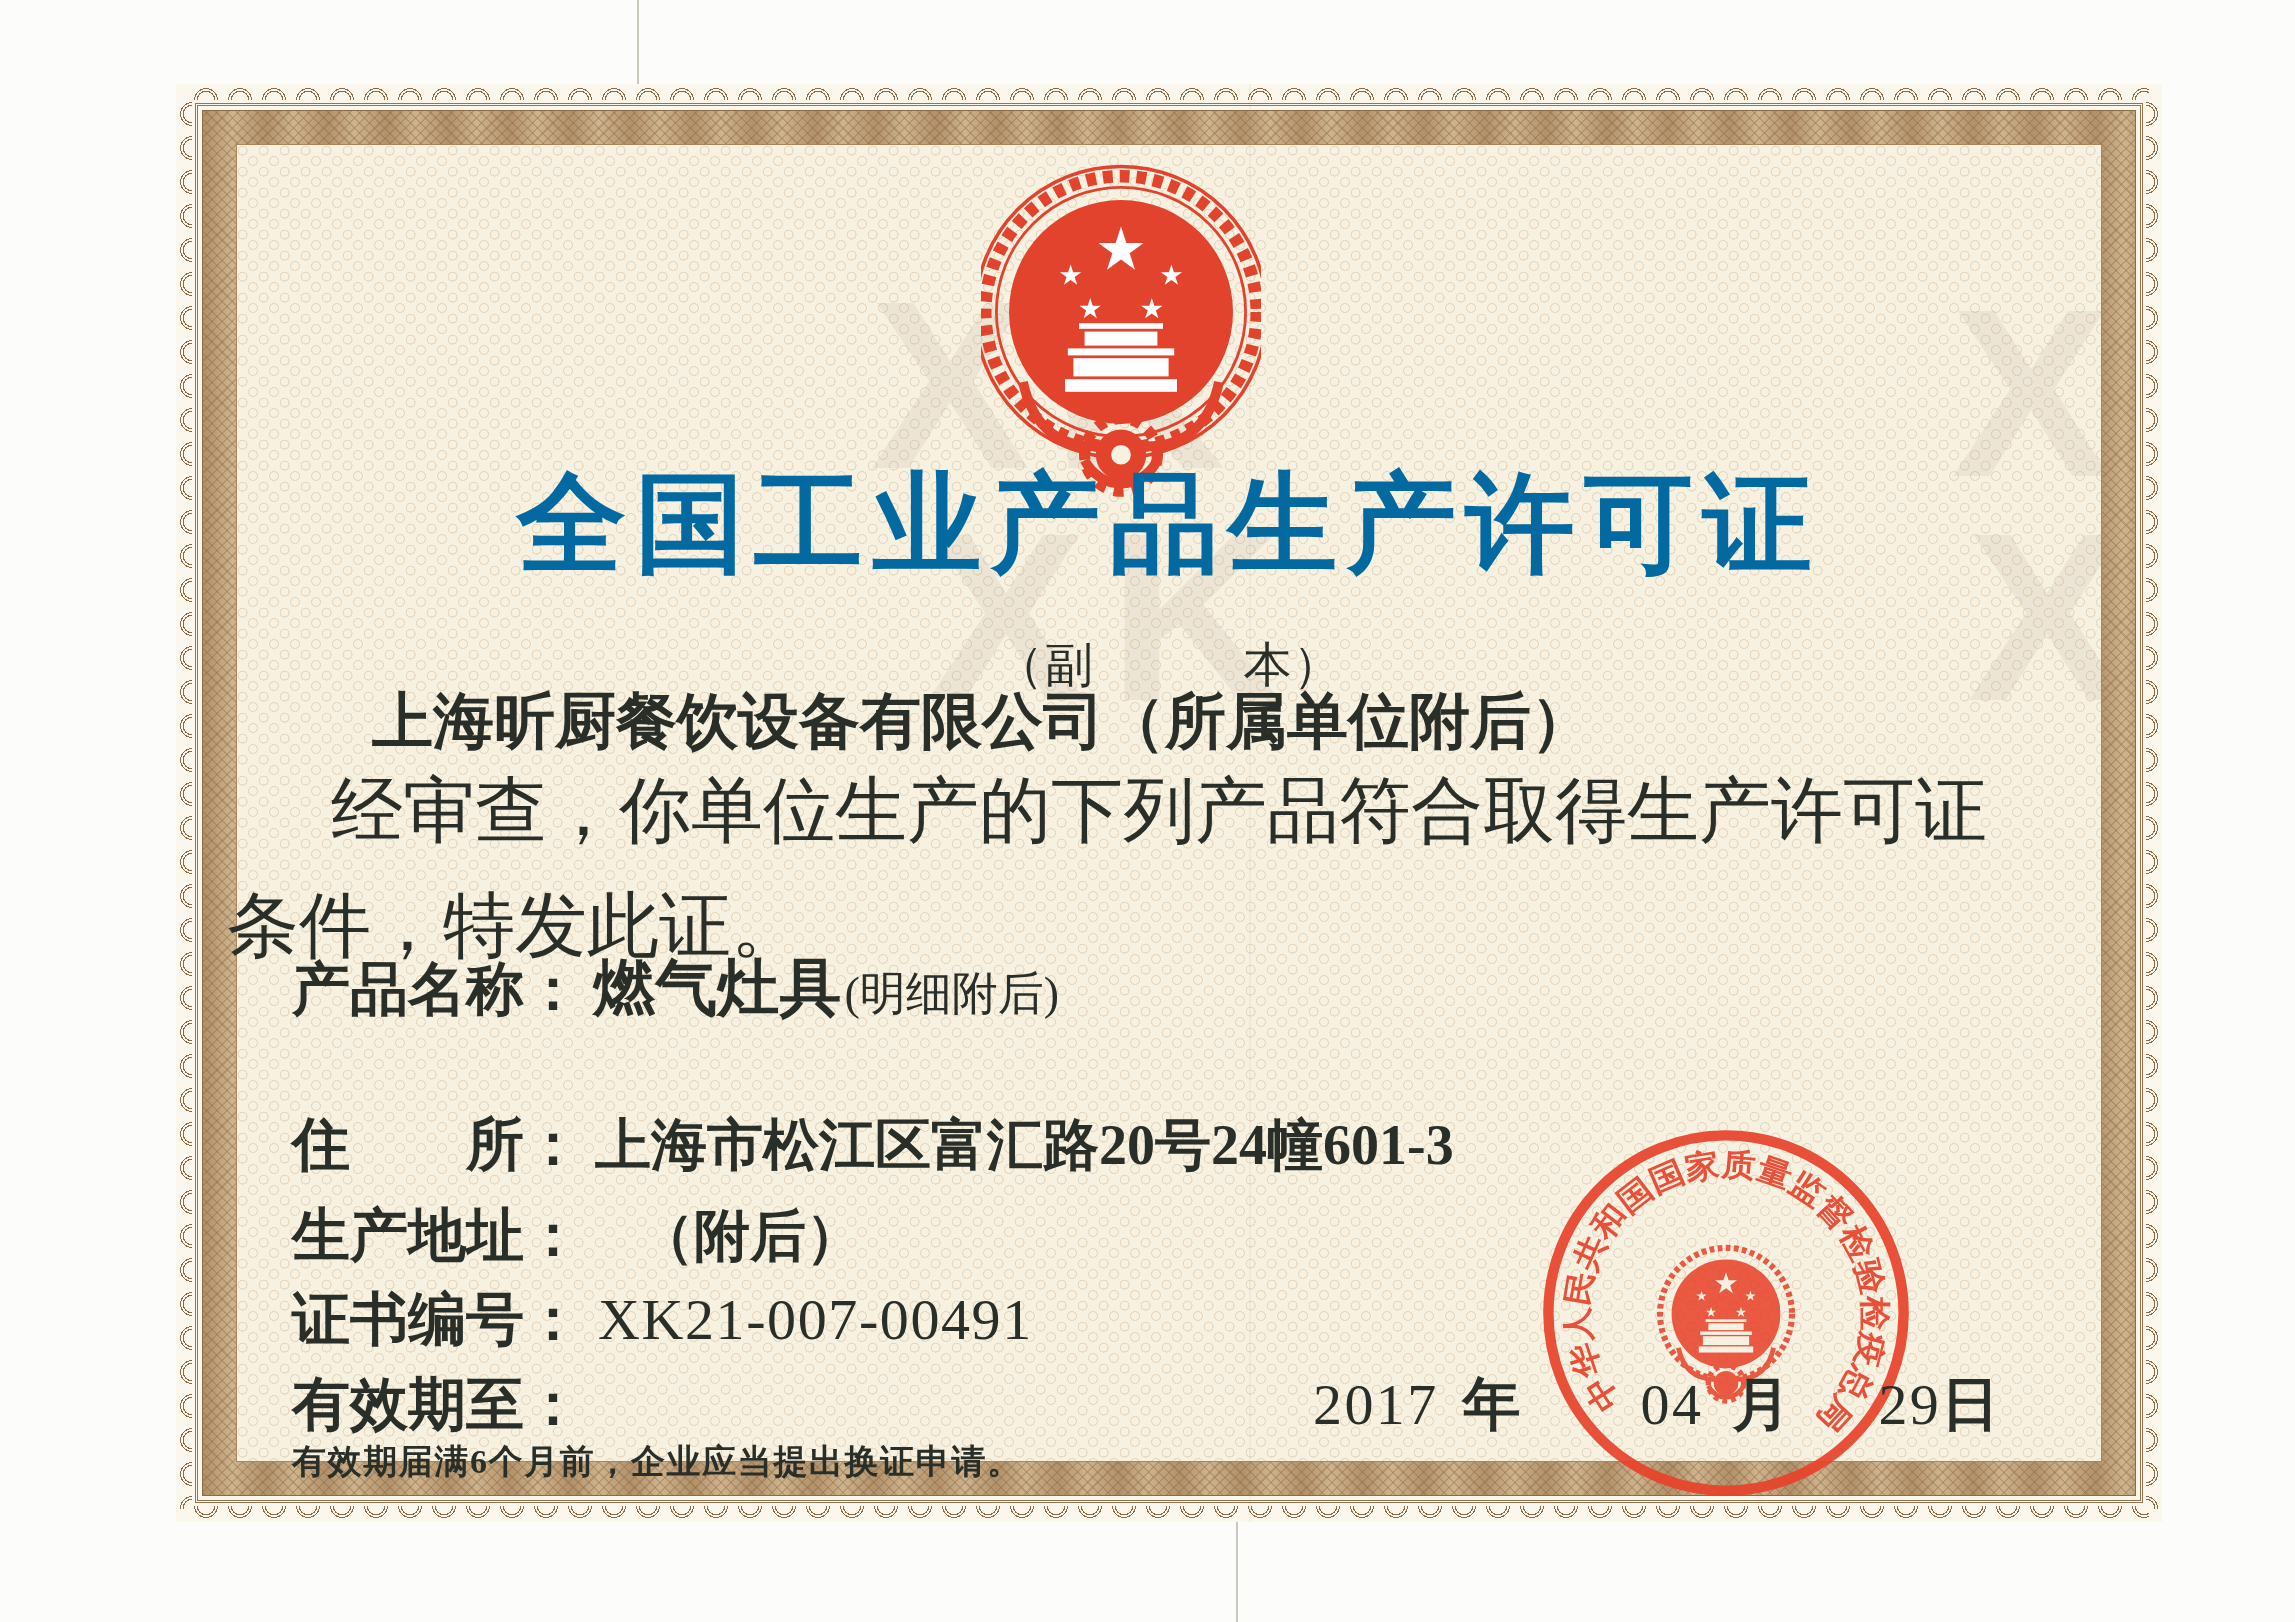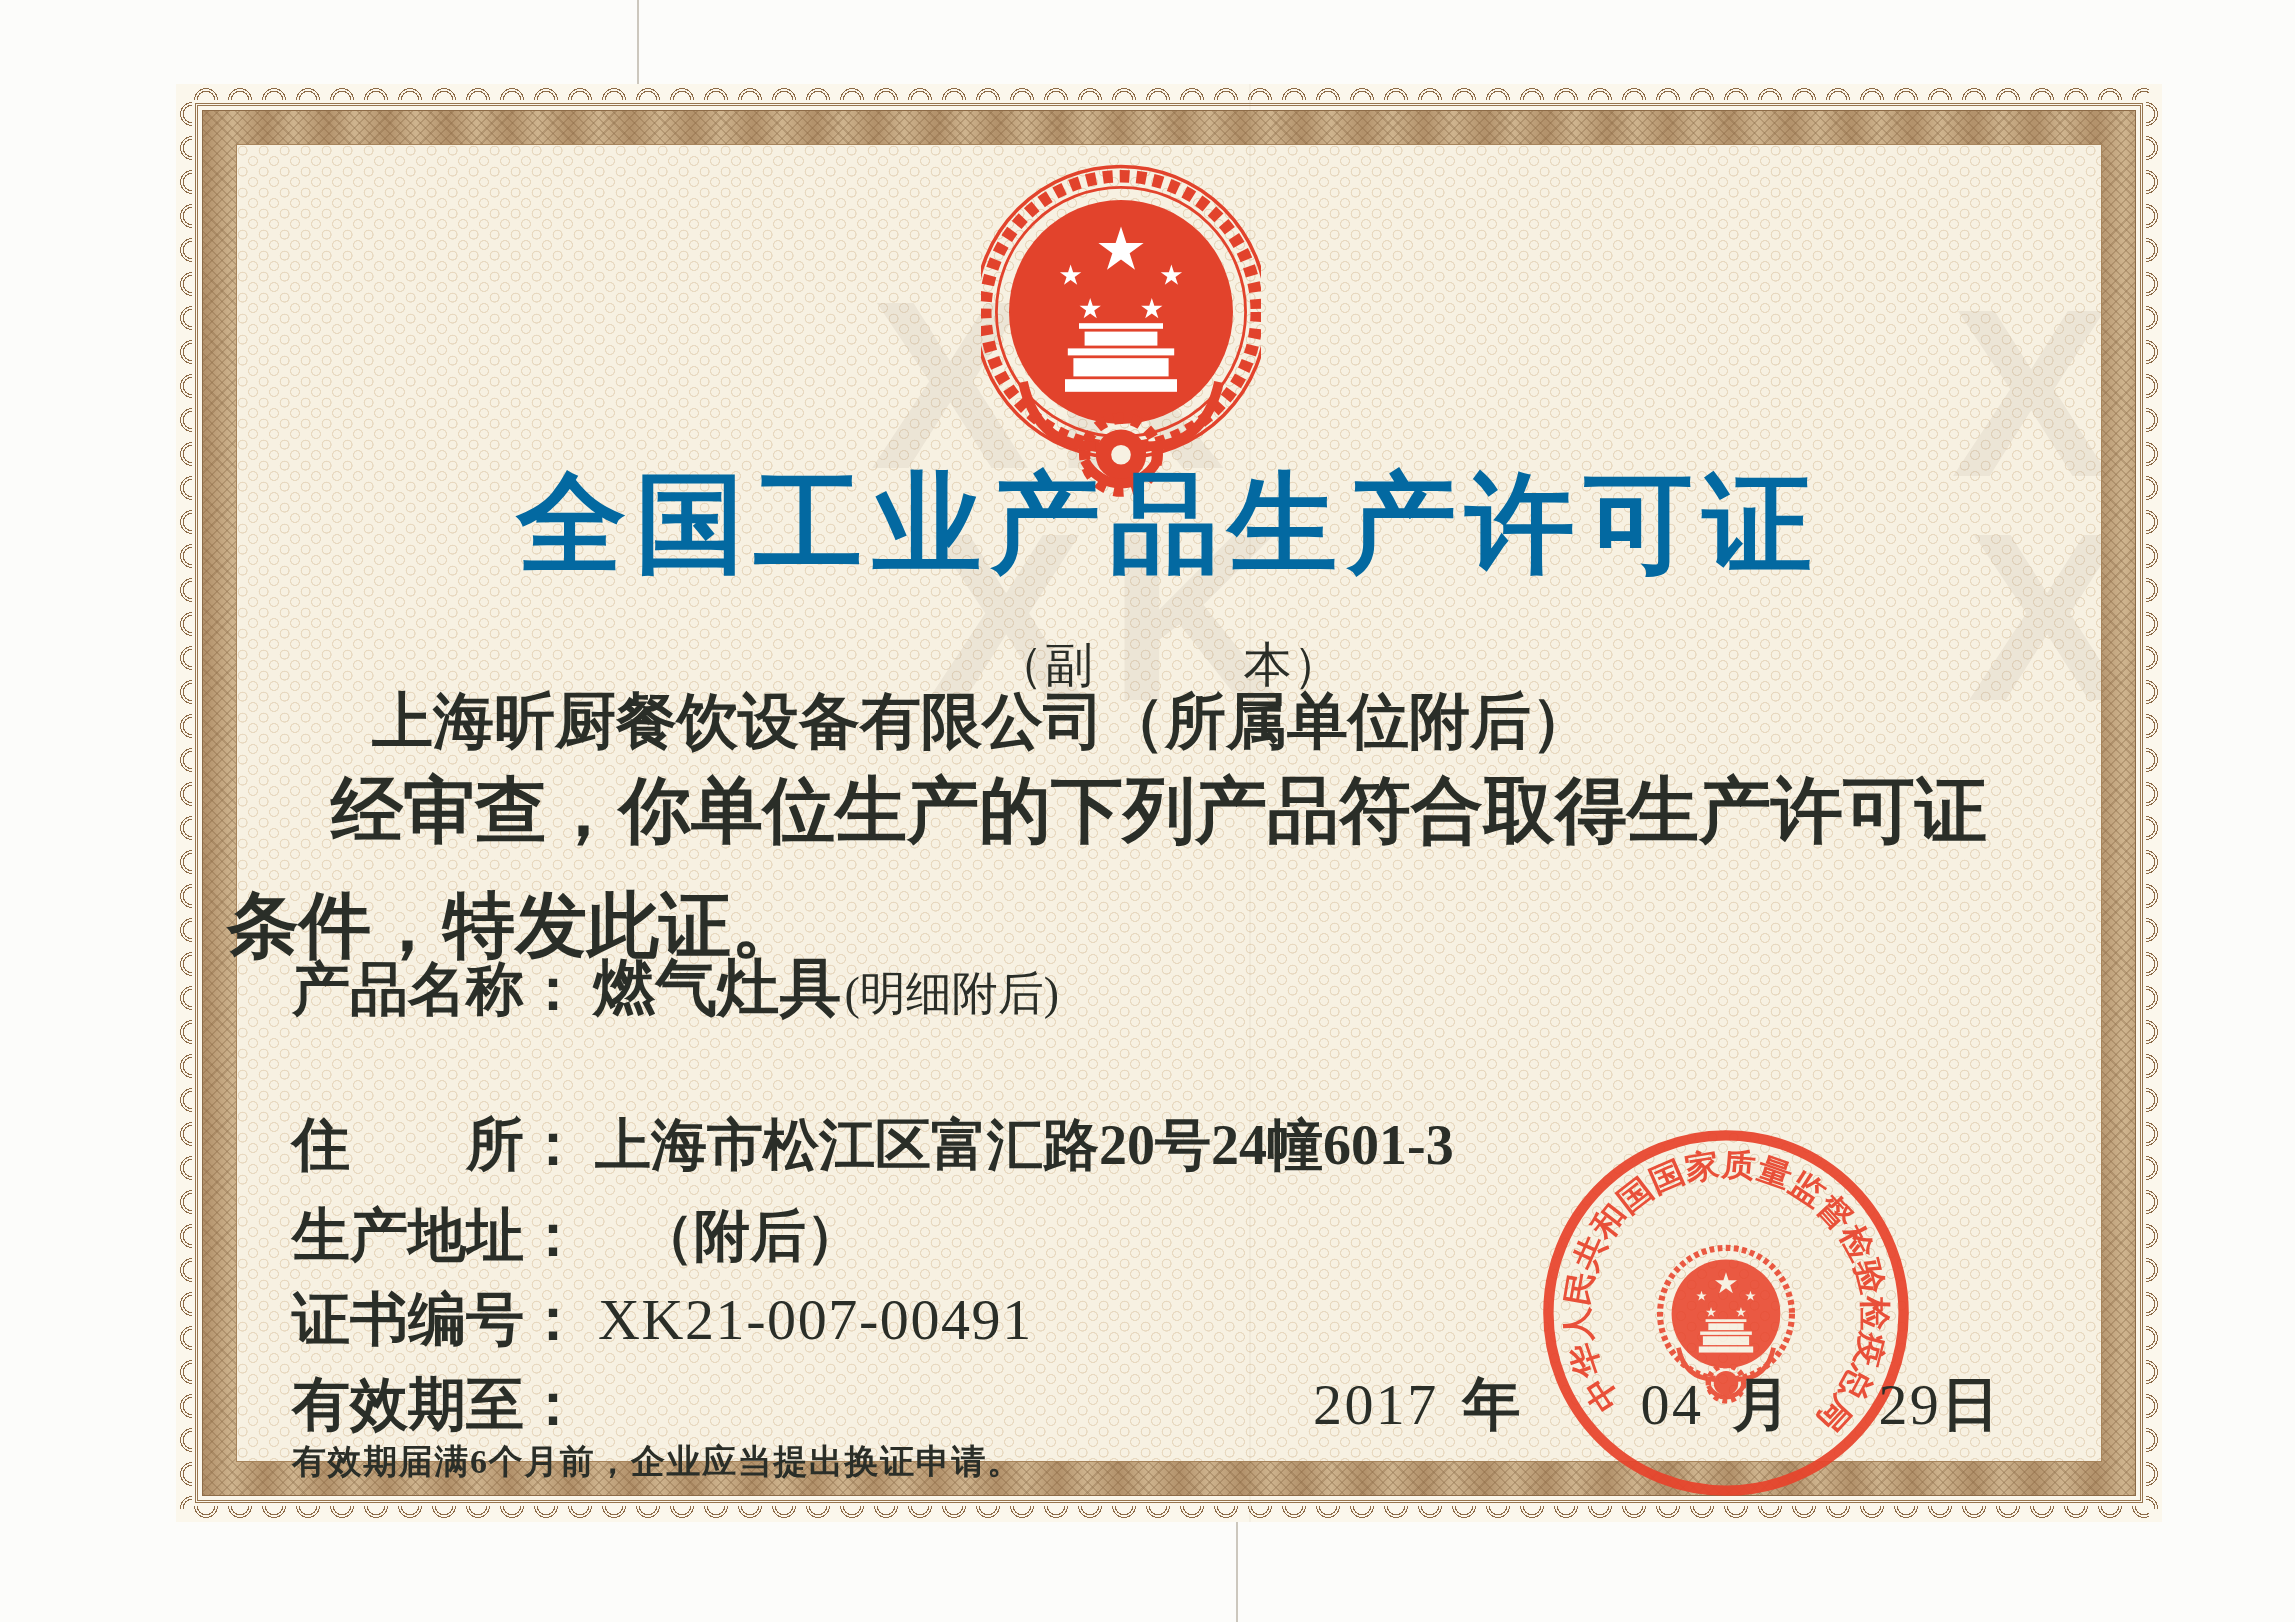--- a/index.html
+++ b/index.html
@@ -49,7 +49,7 @@
     letter-spacing:9.6px;color:#0369a1;white-space:nowrap;}
   .subtitle{left:0;right:0;top:509px;text-align:center;font-size:48px;letter-spacing:1.6px;color:#2a2e28;white-space:nowrap;margin-top:40px;}
   .company{left:196px;top:597px;font-size:61px;font-weight:bold;white-space:nowrap;}
-  .body-par{left:51px;top:670px;width:1780px;font-size:72px;font-weight:bold;line-height:115px;text-indent:104px;}
+  .body-par{left:51px;top:670px;width:1780px;font-size:72px;font-weight:normal;line-height:115px;text-indent:104px;}
   .row{position:absolute;left:116px;display:flex;align-items:baseline;white-space:nowrap;}
   .row .label{font-size:58px;font-weight:bold;}
   .row-product{top:862px;}

